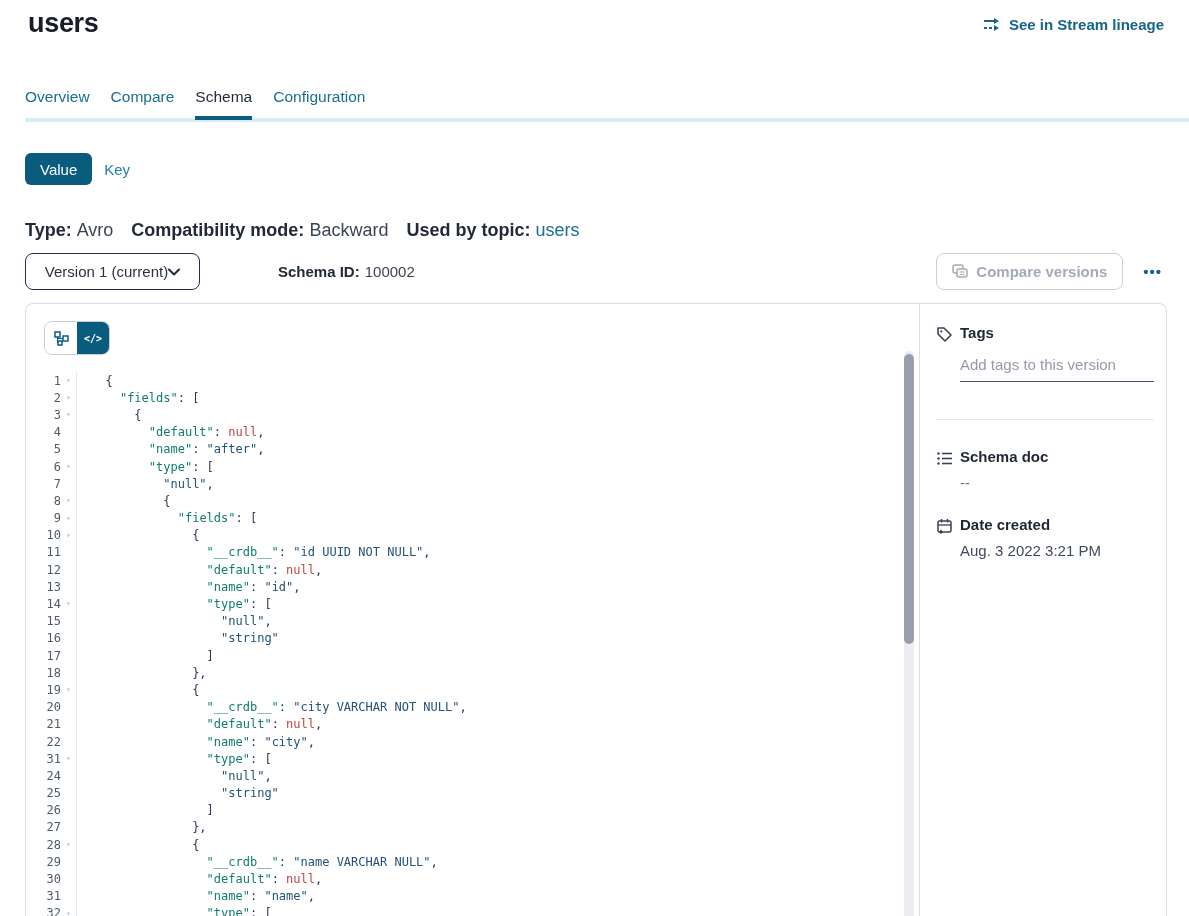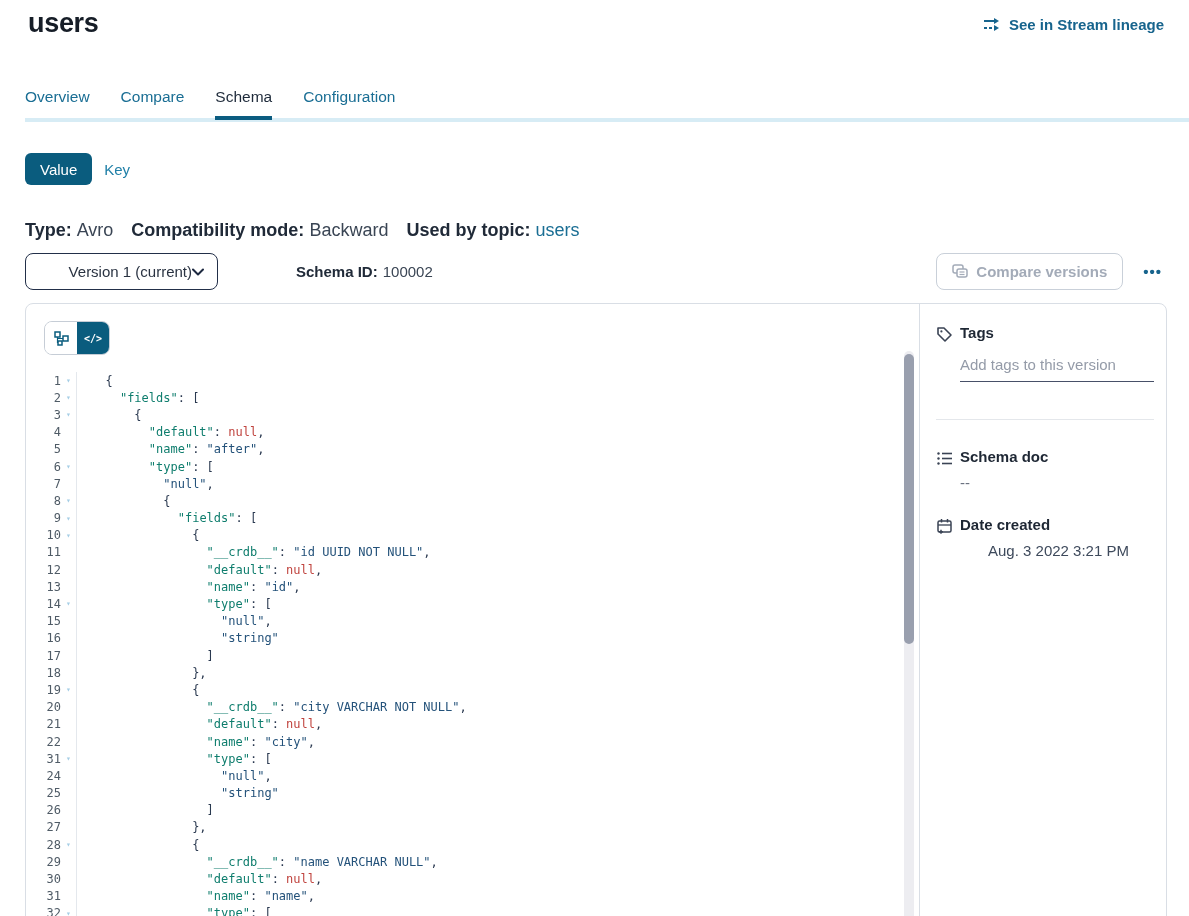--- a/index.html
+++ b/index.html
@@ -14,7 +14,7 @@
 
   
   .tabs { position:absolute; top:88px; left:25px; right:0; height:34px; }
-  .tabs-row { display:flex; gap:31px; }
+  .tabs-row { display:flex; gap:21px; }
   .tab { font-size:15.5px; color:#1a6e94; padding-bottom:14px; position:relative; cursor:pointer; }
   .tab.active { color:#1e2a3a; font-weight:400; }
   .tab-track { position:absolute; bottom:0; left:0; right:0; height:4px; background:#d7ecf5; }

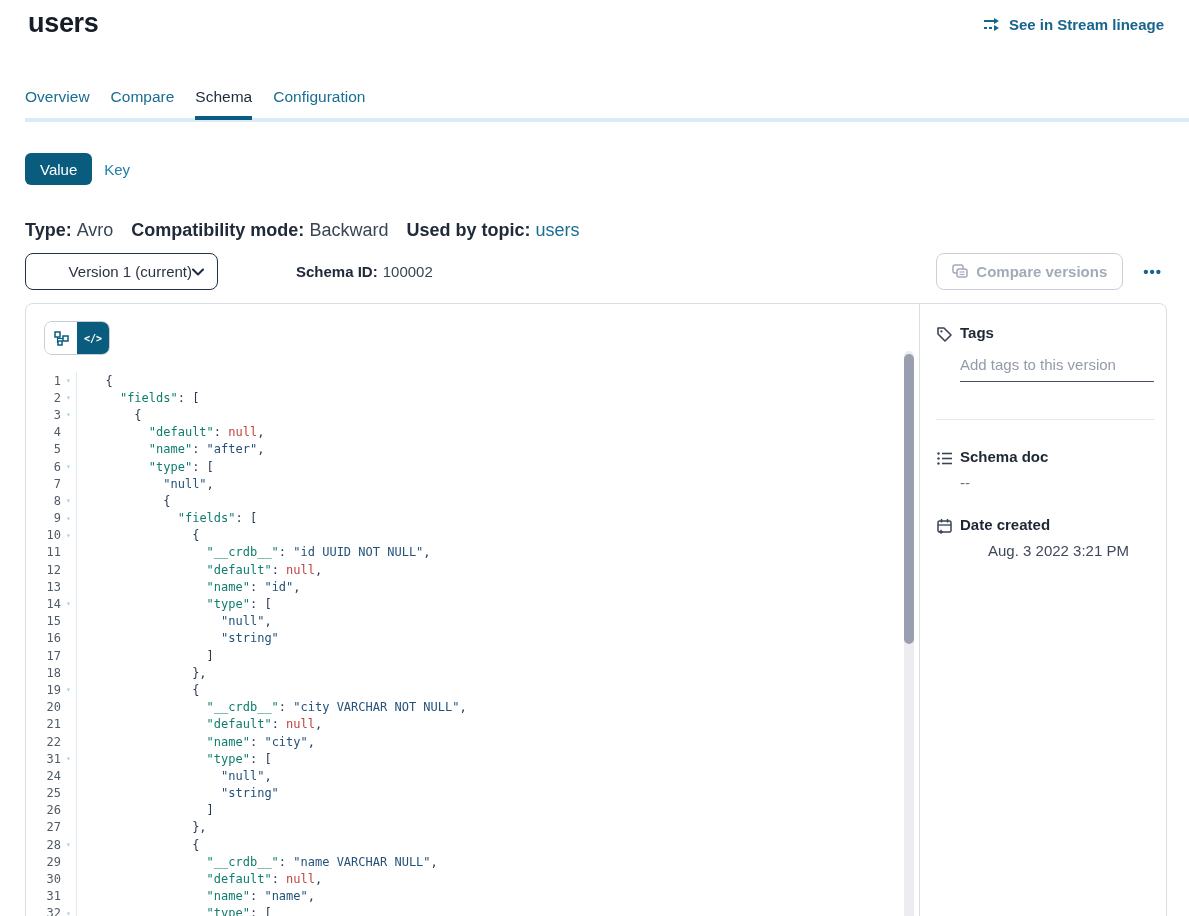--- a/index.html
+++ b/index.html
@@ -34,8 +34,8 @@
 
   
   .controls { position:absolute; top:253px; left:25px; right:25px; height:37px; display:flex; align-items:center; }
-  .select { width:193px; height:37px; border:1px solid #222f49; border-radius:8px; background:#fff;
-            display:flex; align-items:center; justify-content:flex-end; padding:0 13px; cursor:pointer; }
+  .select { width:175px; height:37px; border:1px solid #222f49; border-radius:8px; background:#fff;
+            display:flex; align-items:center; justify-content:center; padding:0 13px; cursor:pointer; }
   .select-label { font-size:15px; color:#2a3342; }
   .schema-id { margin-left:36px; font-size:15px; color:#3a4554; display:flex; gap:5px; }
   .schema-id b { color:#202a38;margin-left:42px; }

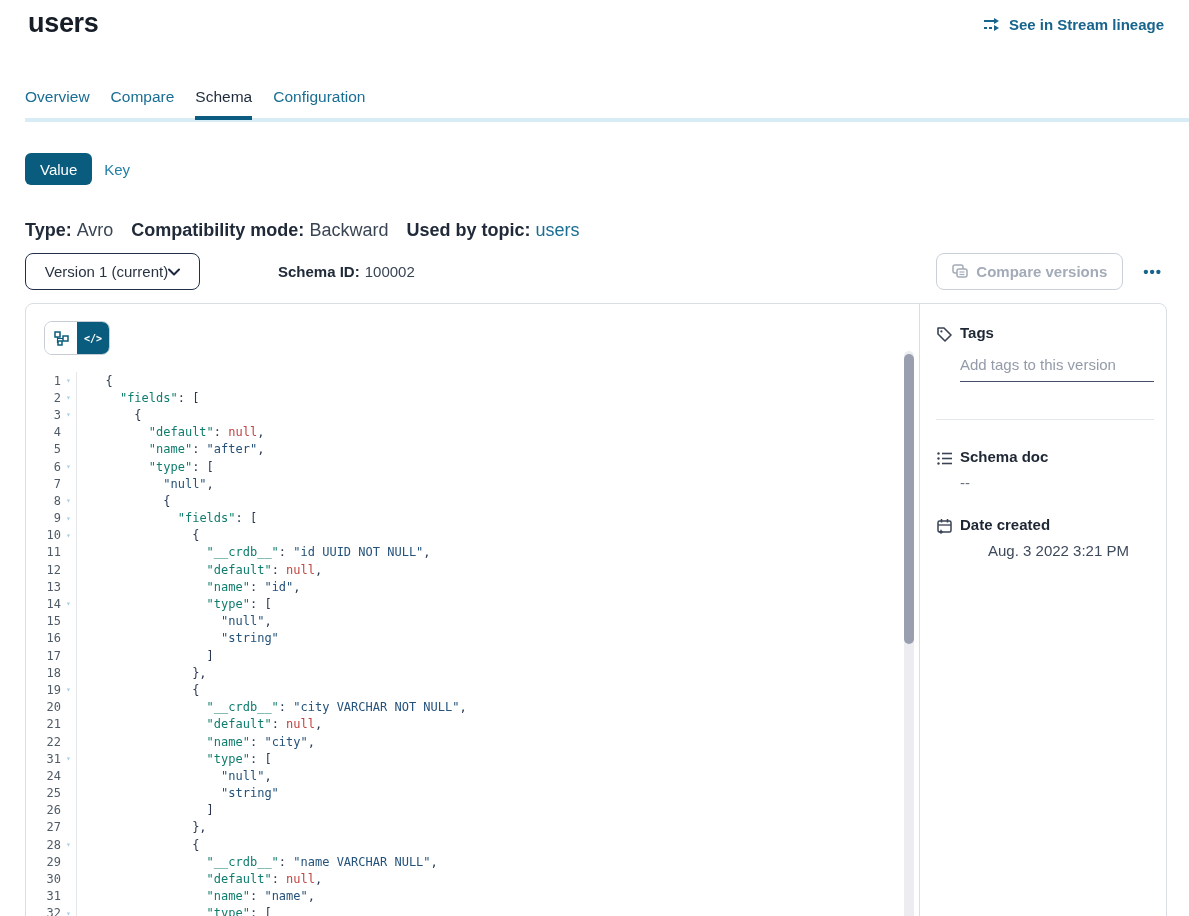--- a/index.html
+++ b/index.html
@@ -384,7 +384,7 @@
         </svg>
       </span>
       <div class="sb-head" style="top:212px;">Date created</div>
-      <div class="sb-val" style="top:238px;margin-left:28px;">Aug. 3 2022 3:21 PM</div>
+      <div class="sb-val" style="top:238px;">Aug. 3 2022 3:21 PM</div>
     </div>
 
   </div>

